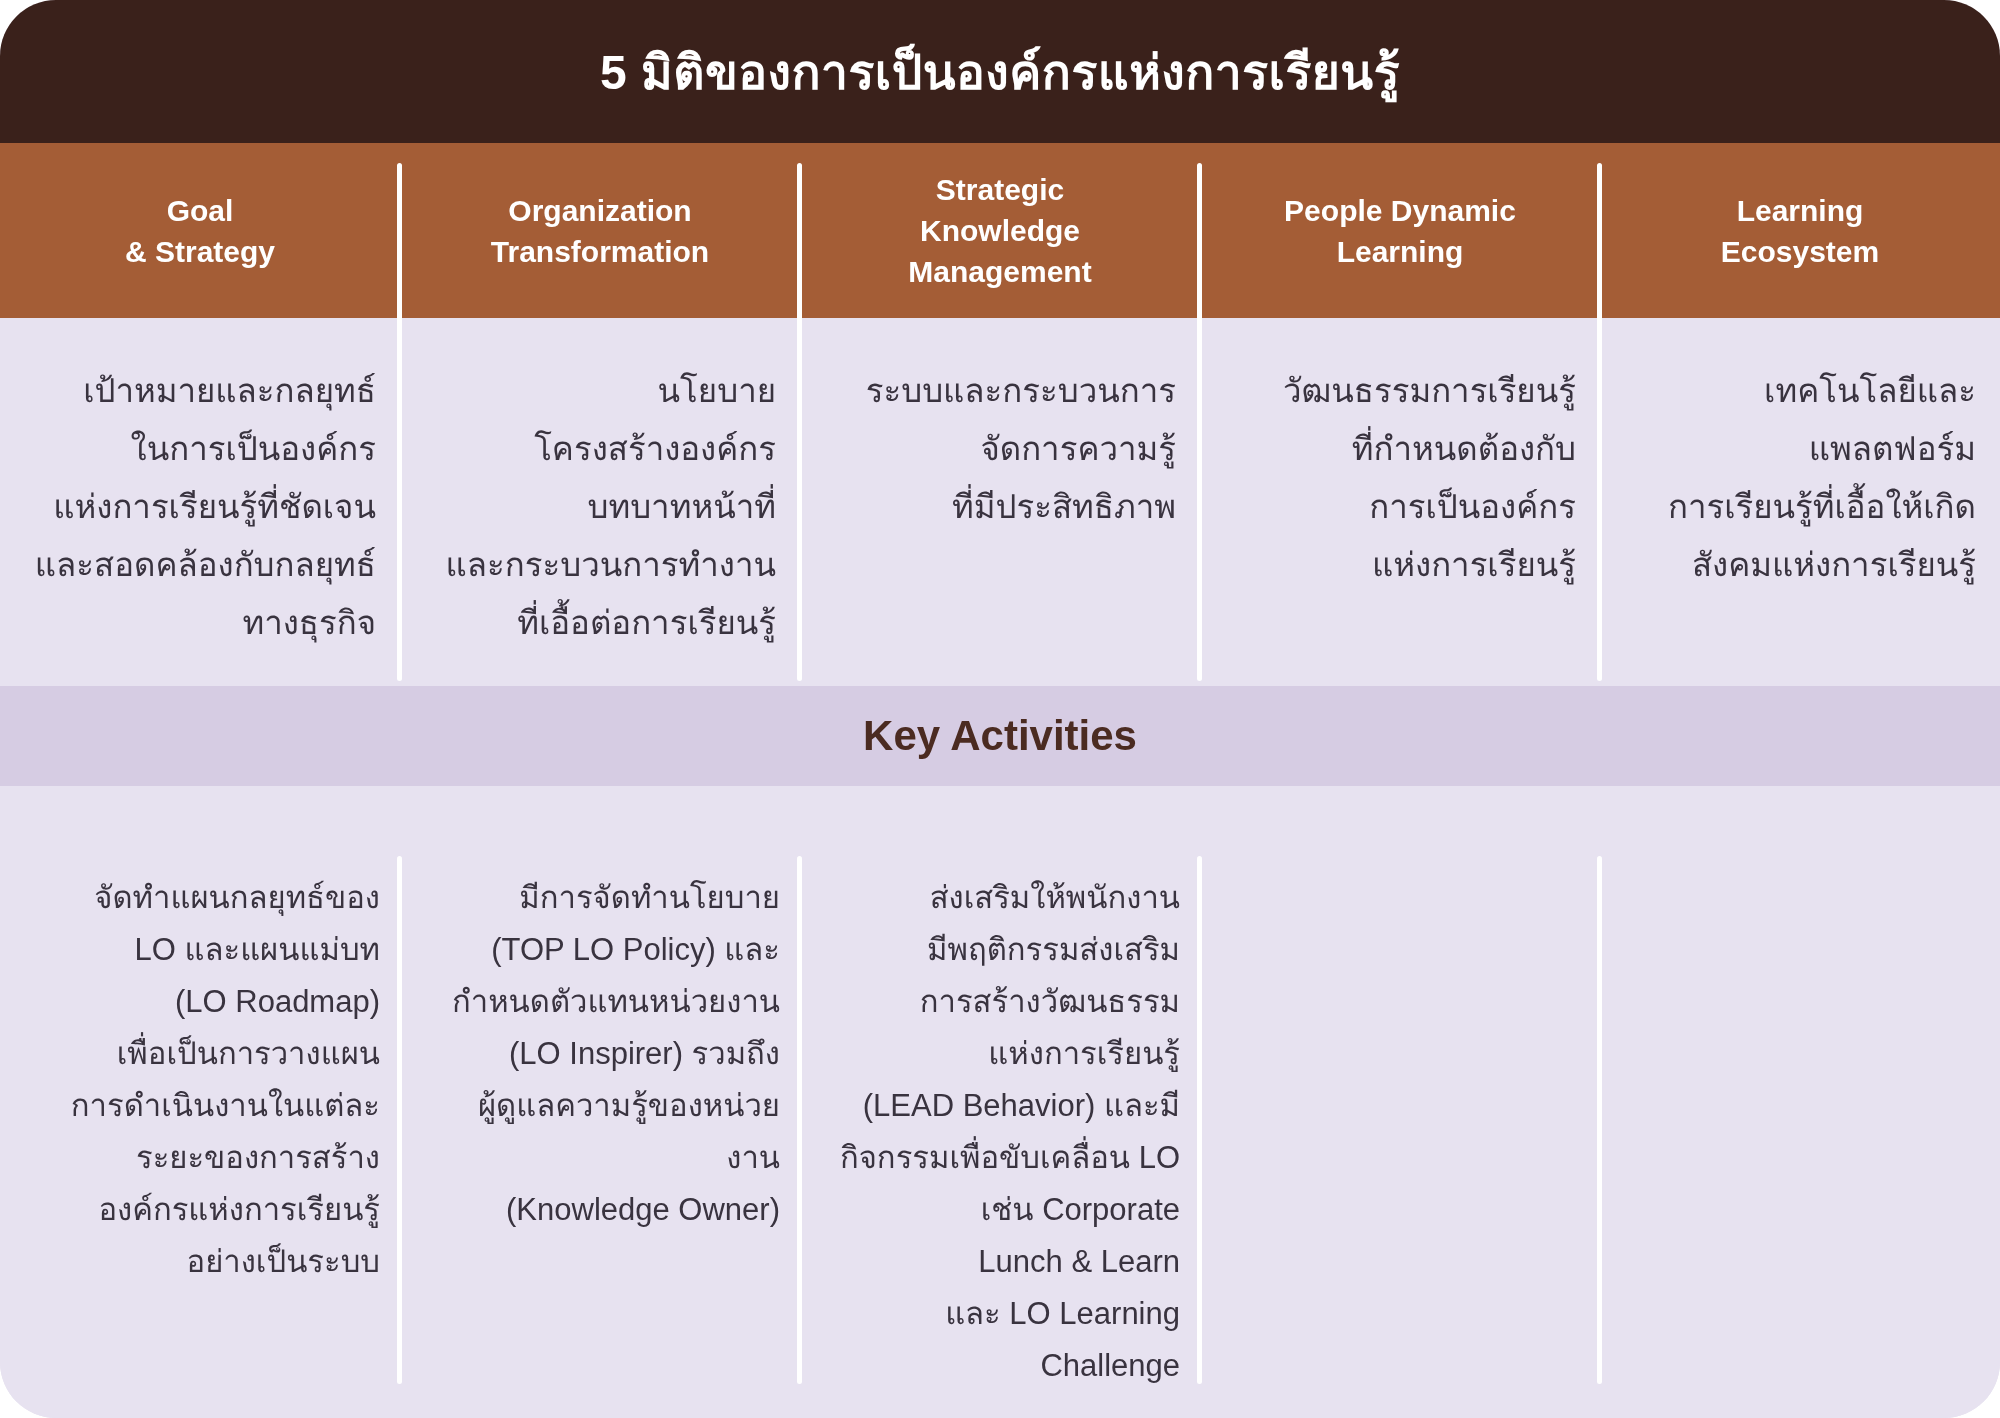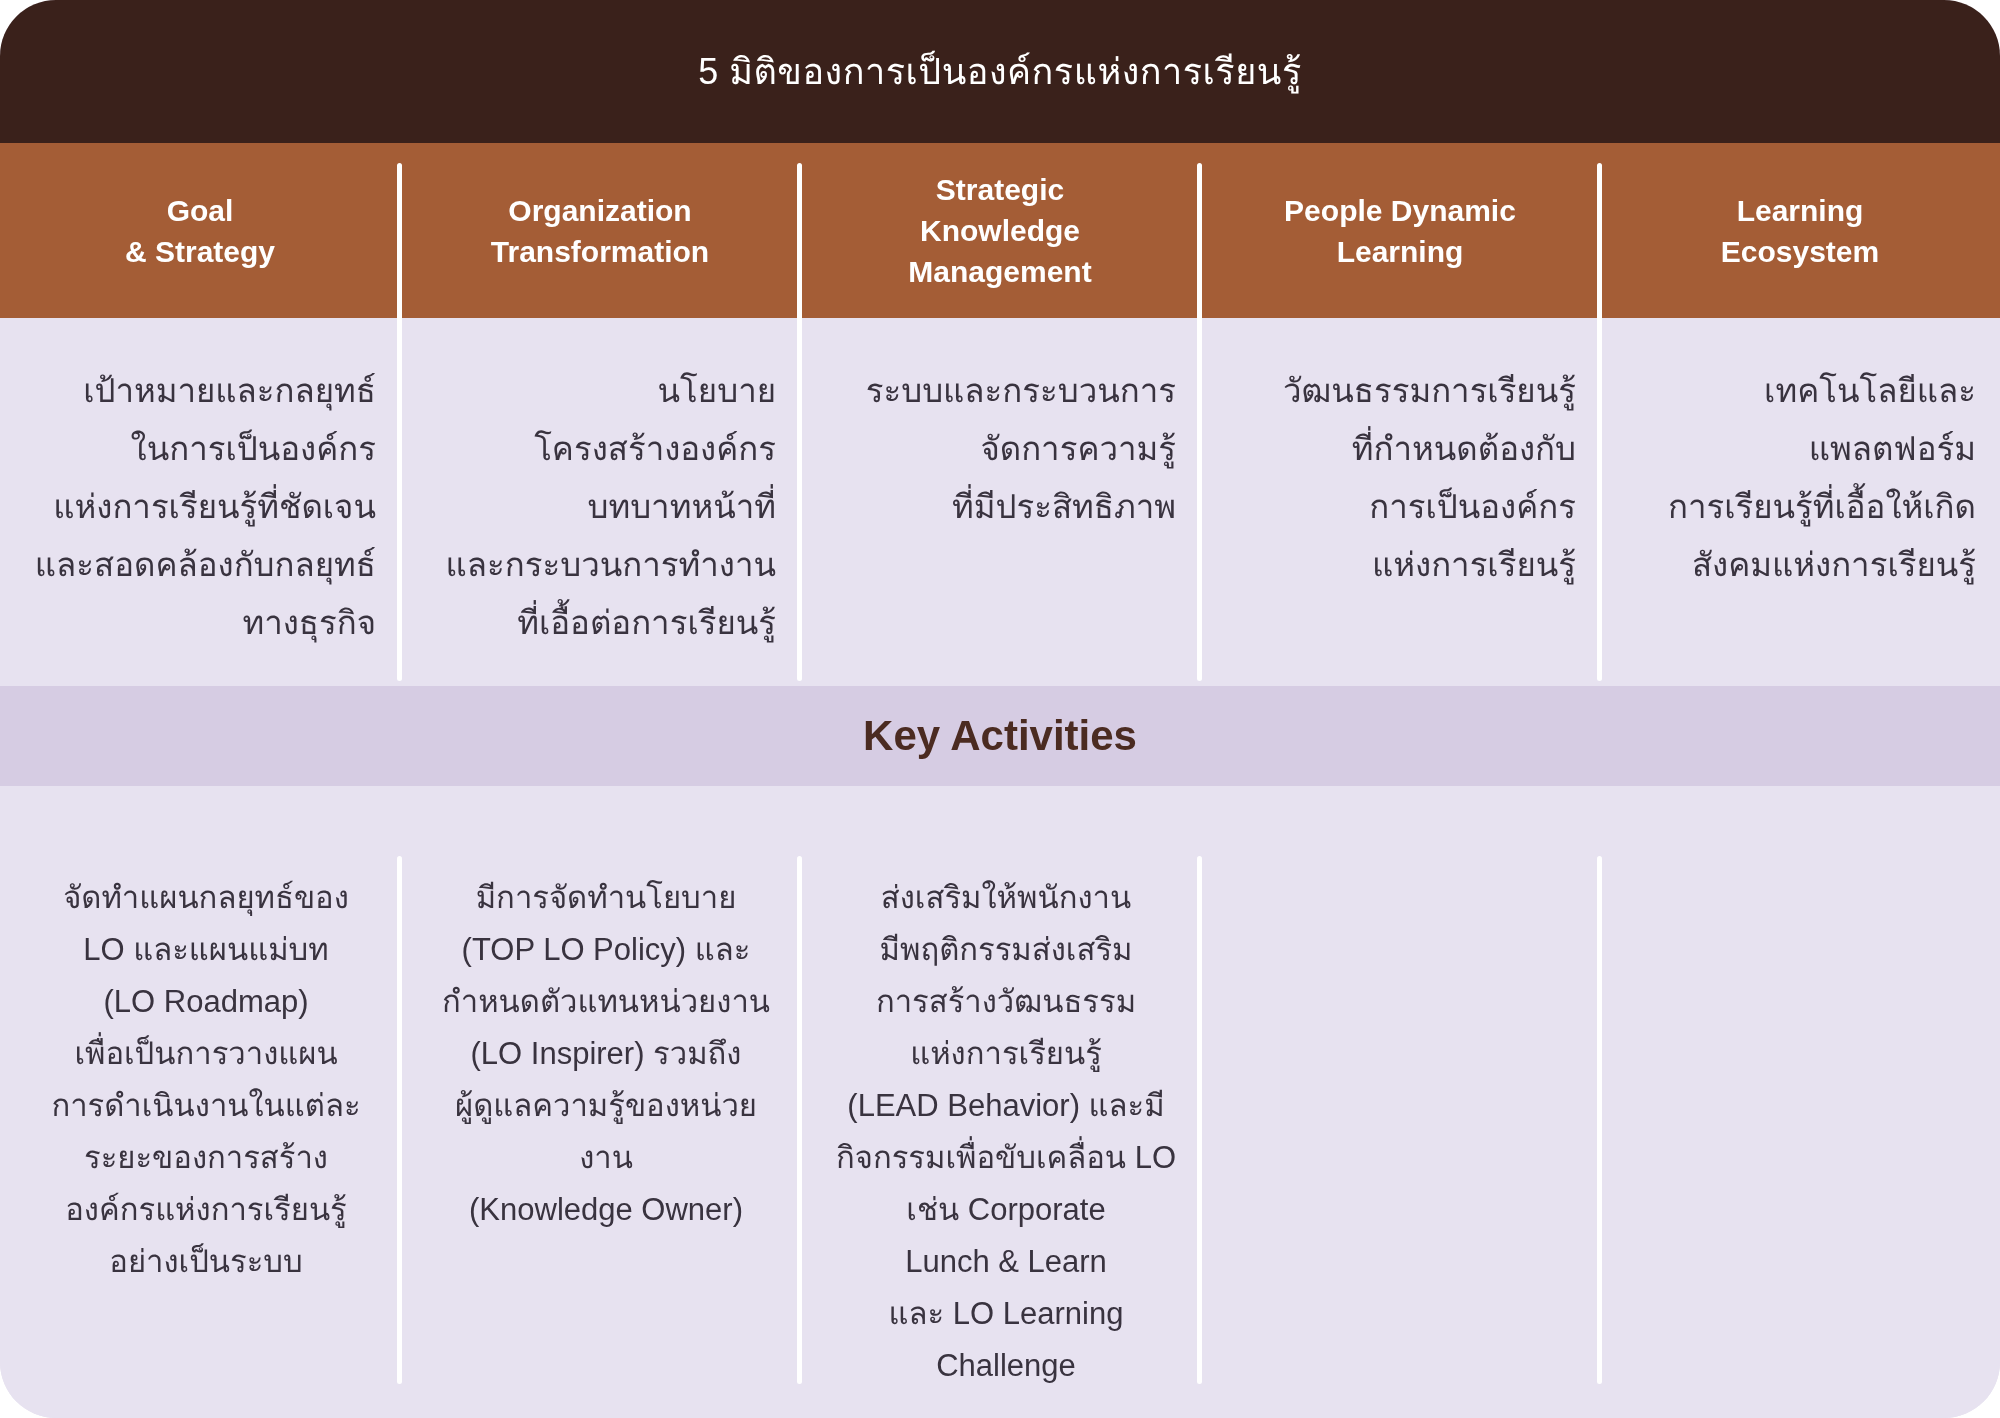--- a/index.html
+++ b/index.html
@@ -33,8 +33,8 @@
   }
   .title-bar .title {
     color: #ffffff;
-    font-size: 36px;
-    font-weight: normal;
+    font-size: 48px;
+    font-weight: bold;
     letter-spacing: 0.5px;
   }
   .header-row {

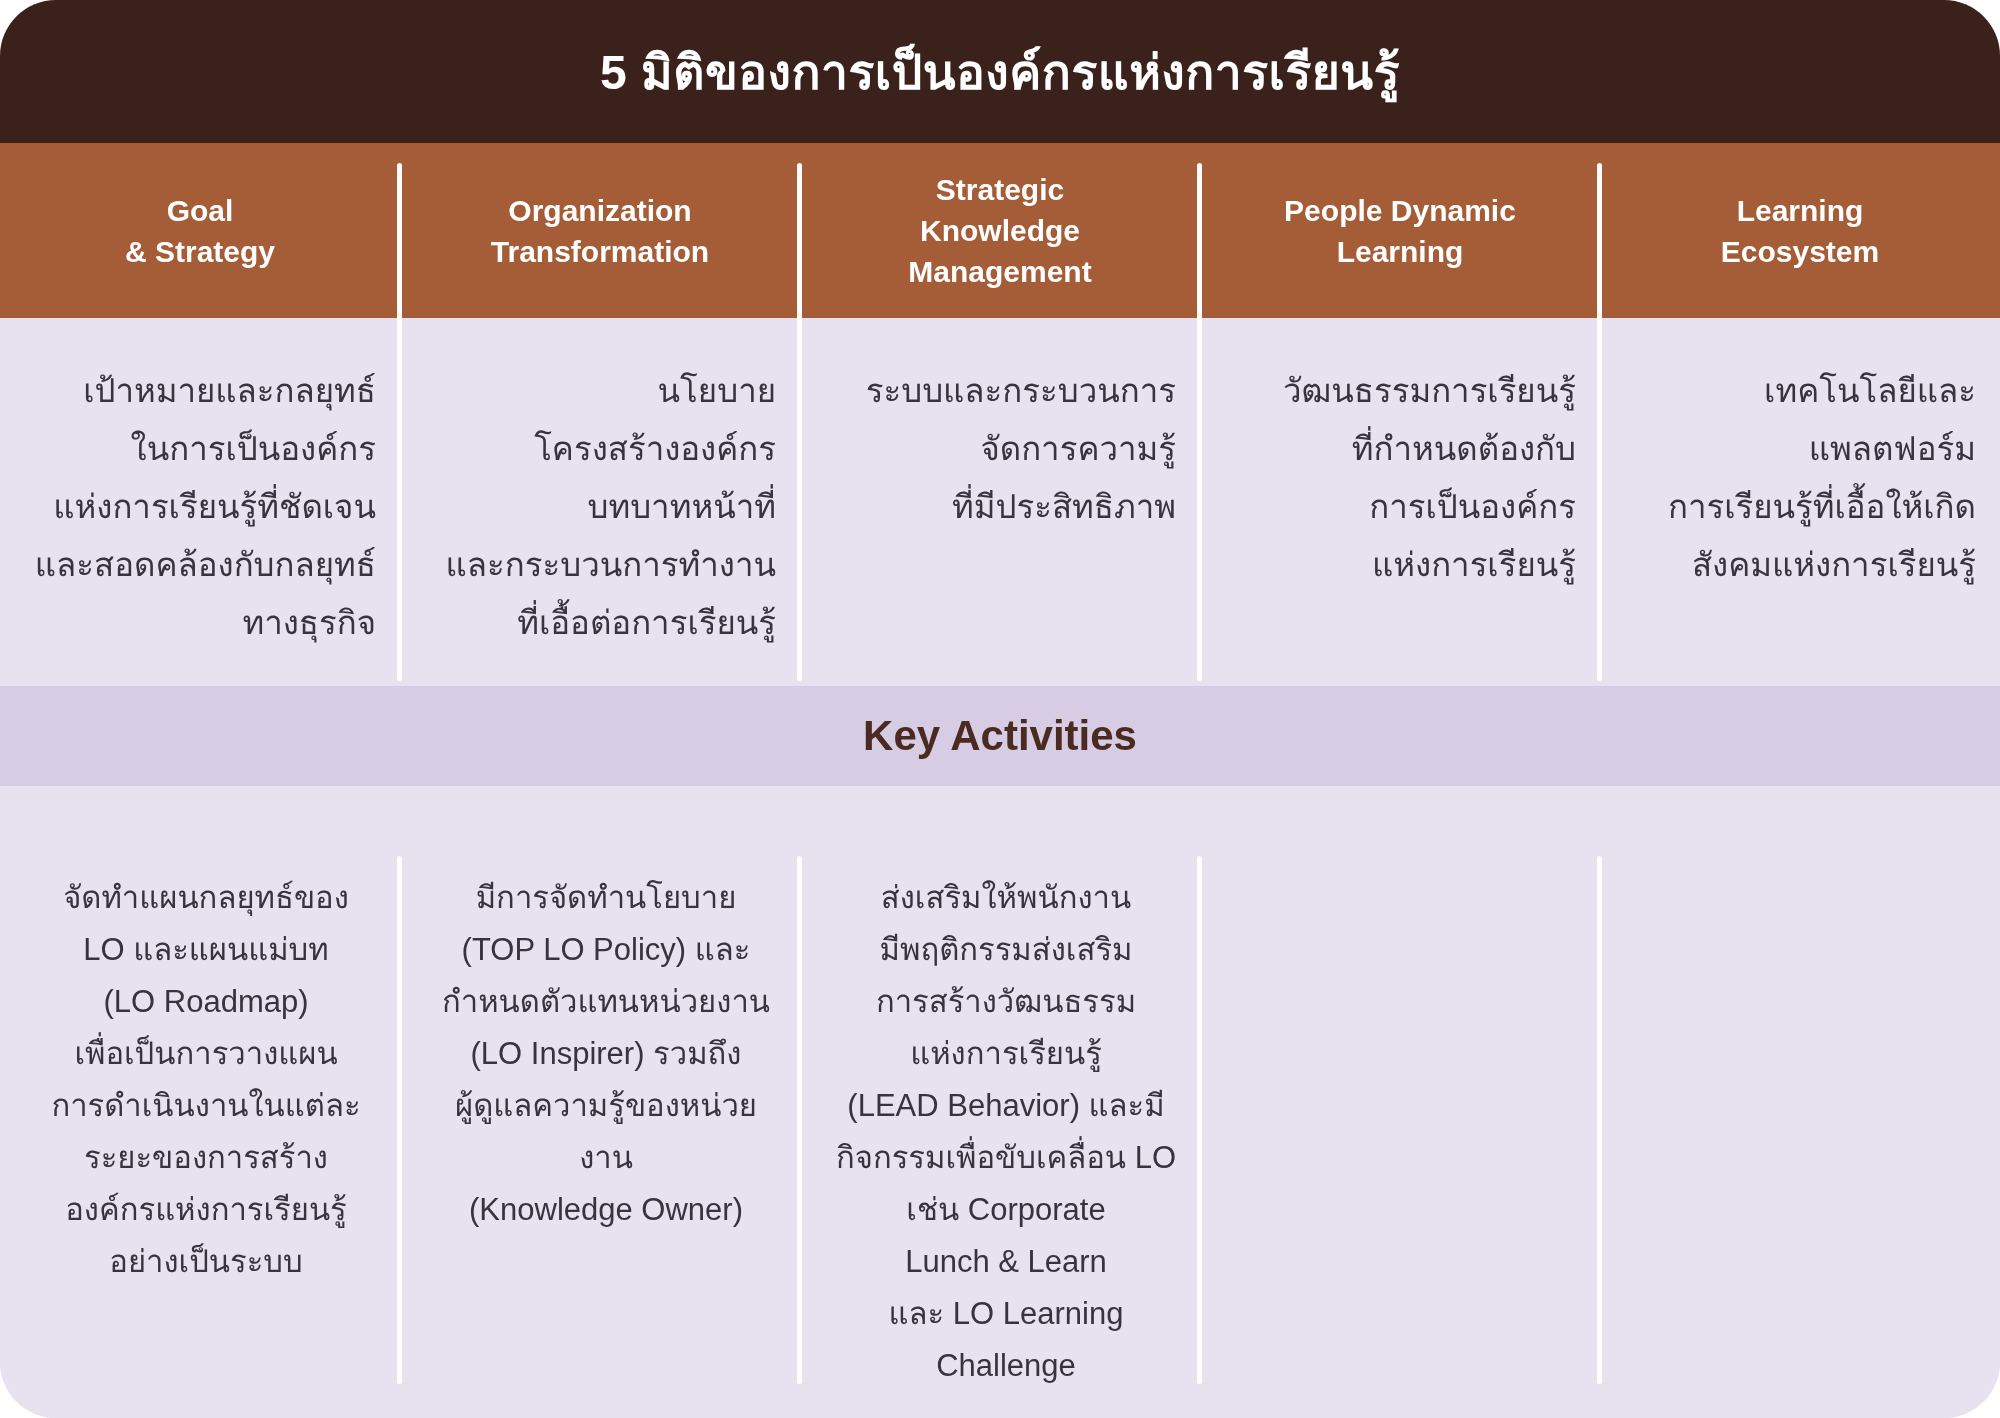--- a/index.html
+++ b/index.html
@@ -102,7 +102,7 @@
   .act-cell {
     padding: 46px 20px 0 32px;
     box-sizing: border-box;
-    text-align: center;
+    text-align: right;
     color: #39333F;
     font-size: 31px;
     line-height: 52px;

